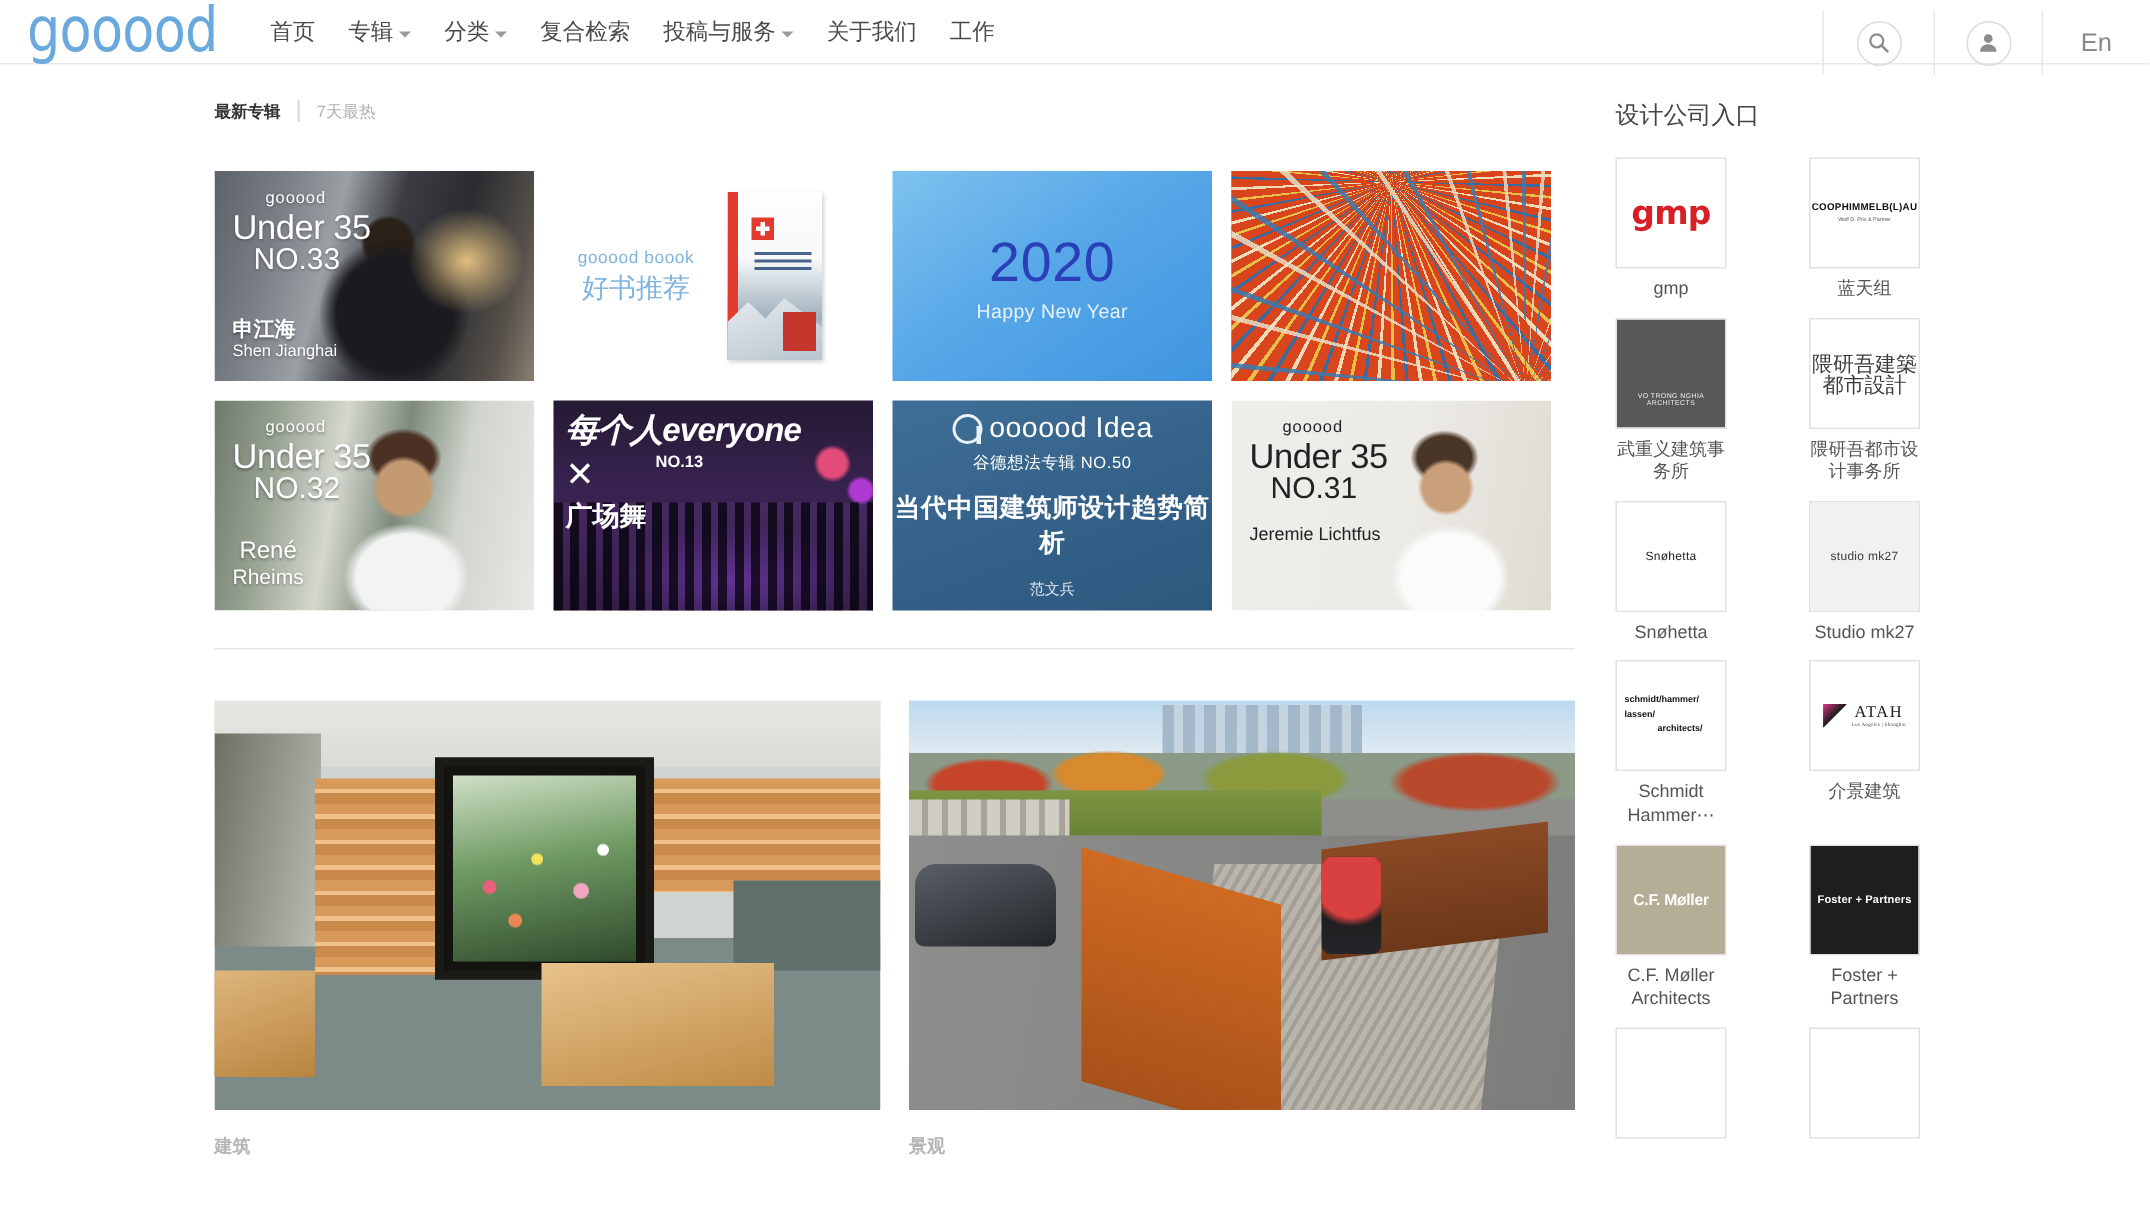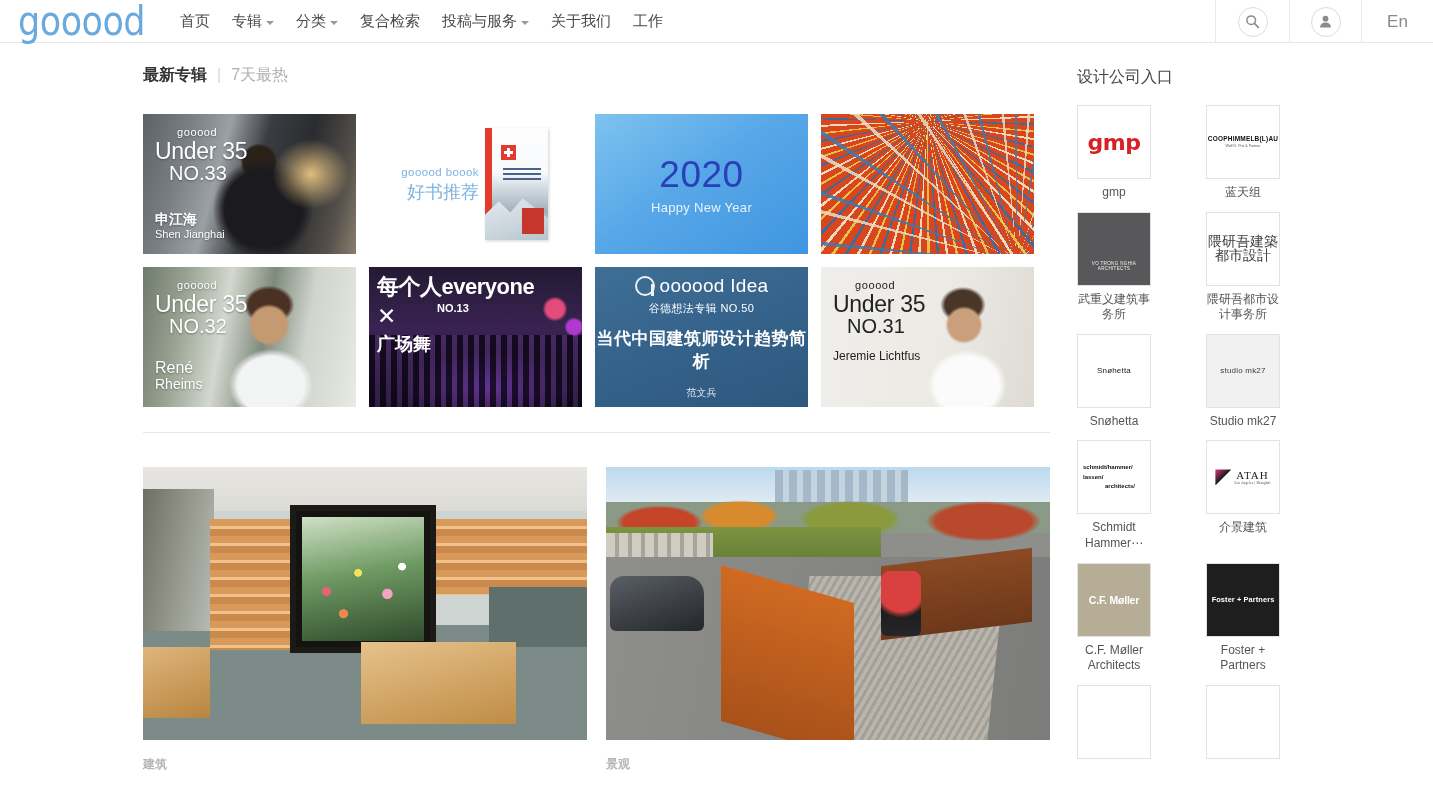--- a/index.html
+++ b/index.html
@@ -61,7 +61,7 @@
     right: 0; top: 0;
     height: 57px;
     display: flex;
-    align-items: flex-start;
+    align-items: center;
   }
   .hr-cell {
     height: 43px;

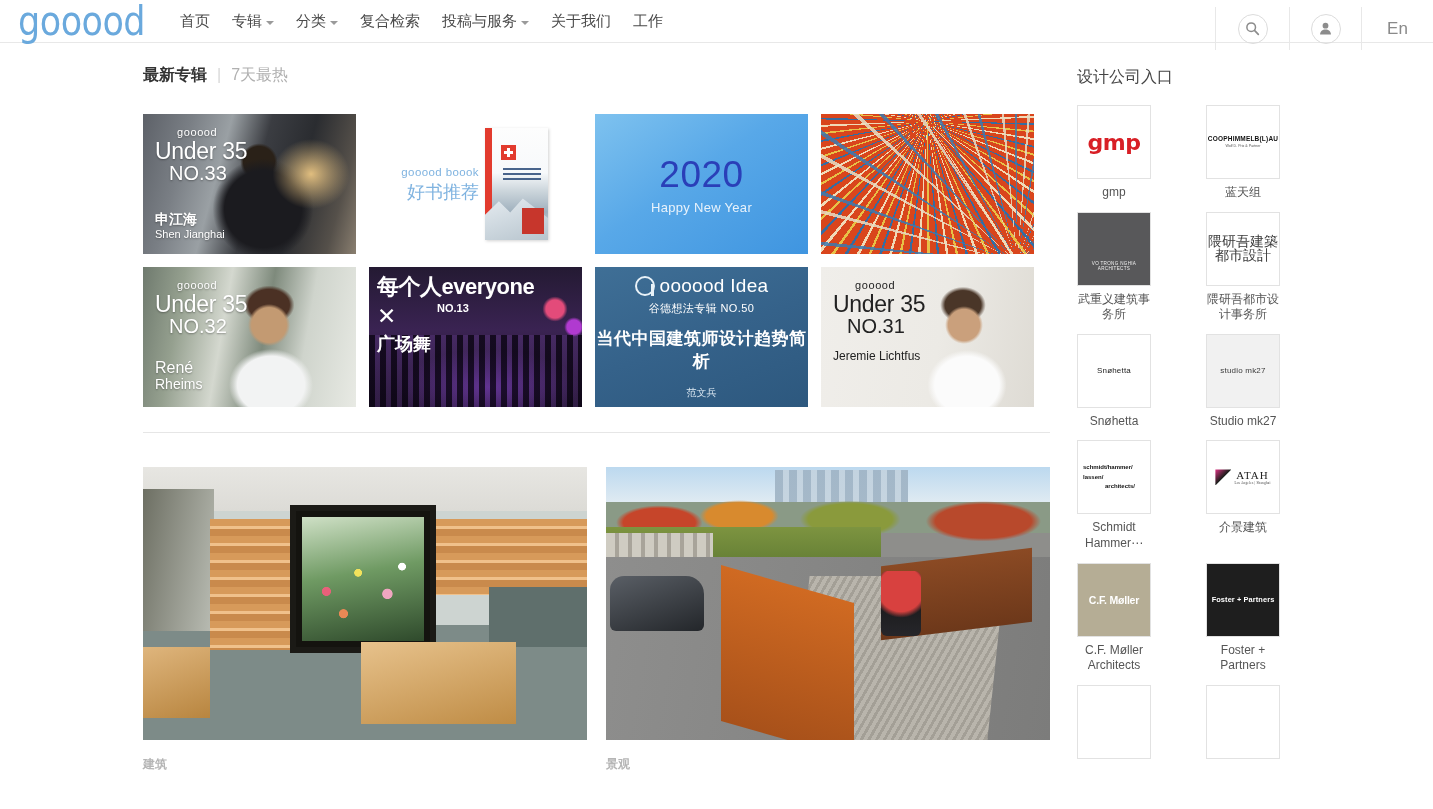--- a/index.html
+++ b/index.html
@@ -90,7 +90,7 @@
   
   .tabs { display: flex; align-items: baseline; height: 30px; }
   .tab {
-    font-size: 16px;
+    font-size: 11px;
     color: #333;
     font-weight: bold;
     cursor: pointer;

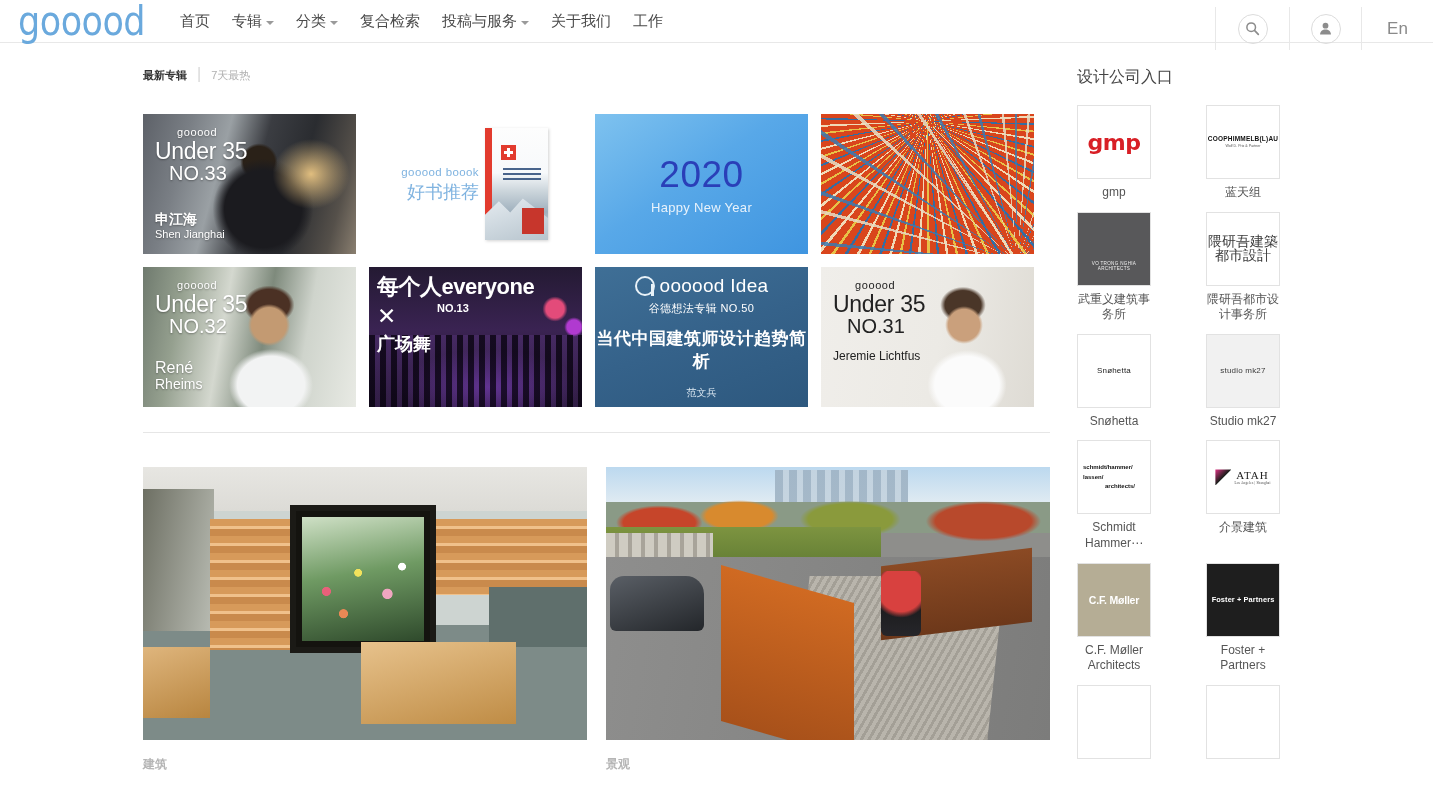--- a/index.html
+++ b/index.html
@@ -164,7 +164,7 @@
 
   
   .book-card { background: #fff; display: flex; align-items: center; }
-  .book-text { width: 110px; text-align: right; color: #7fb3e0; line-height: 1.25; }
+  .book-text { width: 110px; text-align: center; color: #7fb3e0; line-height: 1.25; }
   .book-text .en { font-size: 11.5px; letter-spacing: .4px; }
   .book-text .cn { font-size: 18px; font-weight: 500; margin-top: 2px; }
   .book-cover {

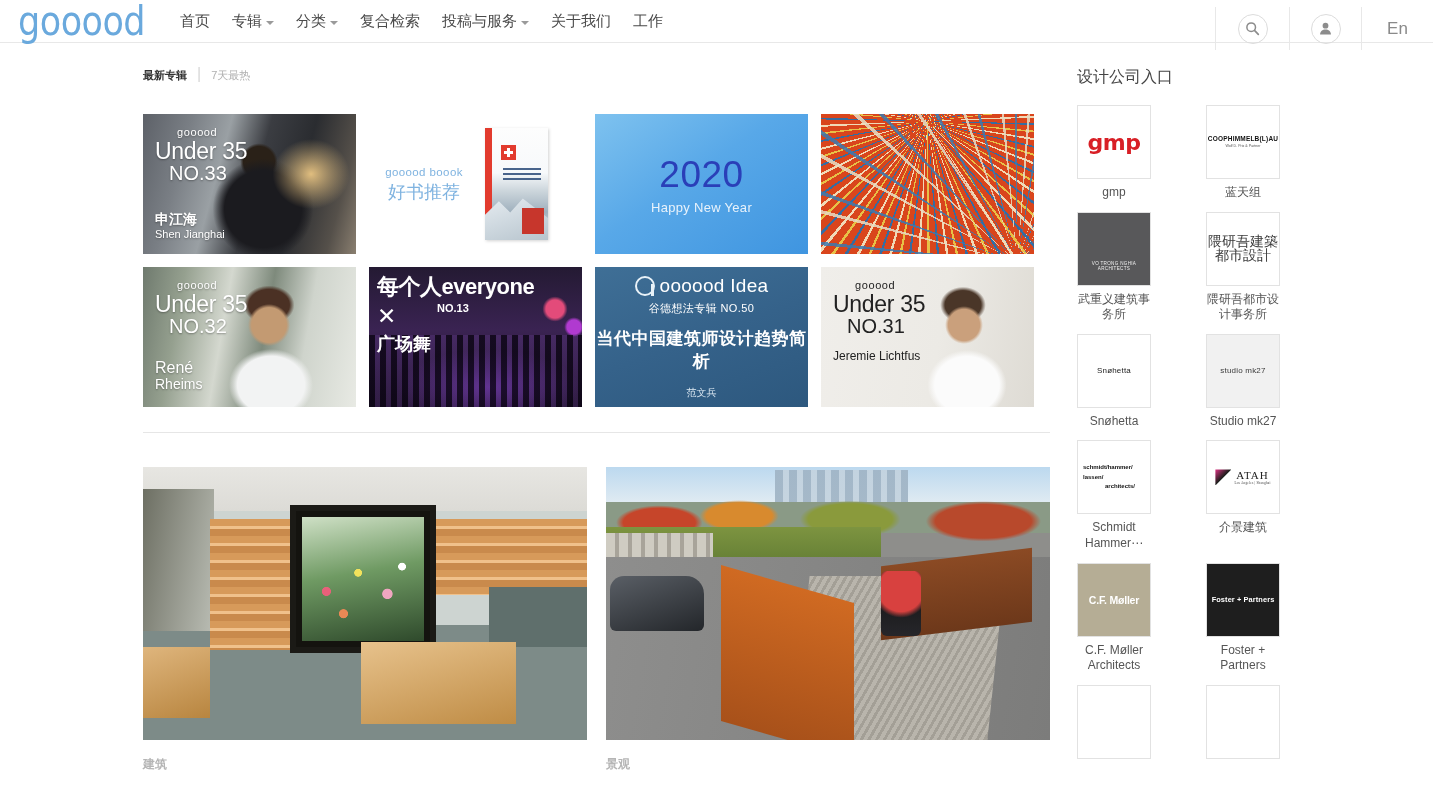--- a/index.html
+++ b/index.html
@@ -133,7 +133,7 @@
     line-height: 1.12;
   }
   .u35-name .cn { font-size: 14px; font-weight: bold; }
-  .u35-name .en { font-size: 11px; }
+  .u35-name .en { font-size: 11px; text-align: center; }
   .u35.light .u35-text, .u35.light .u35-name { color: #222; text-shadow: none; }
 
   

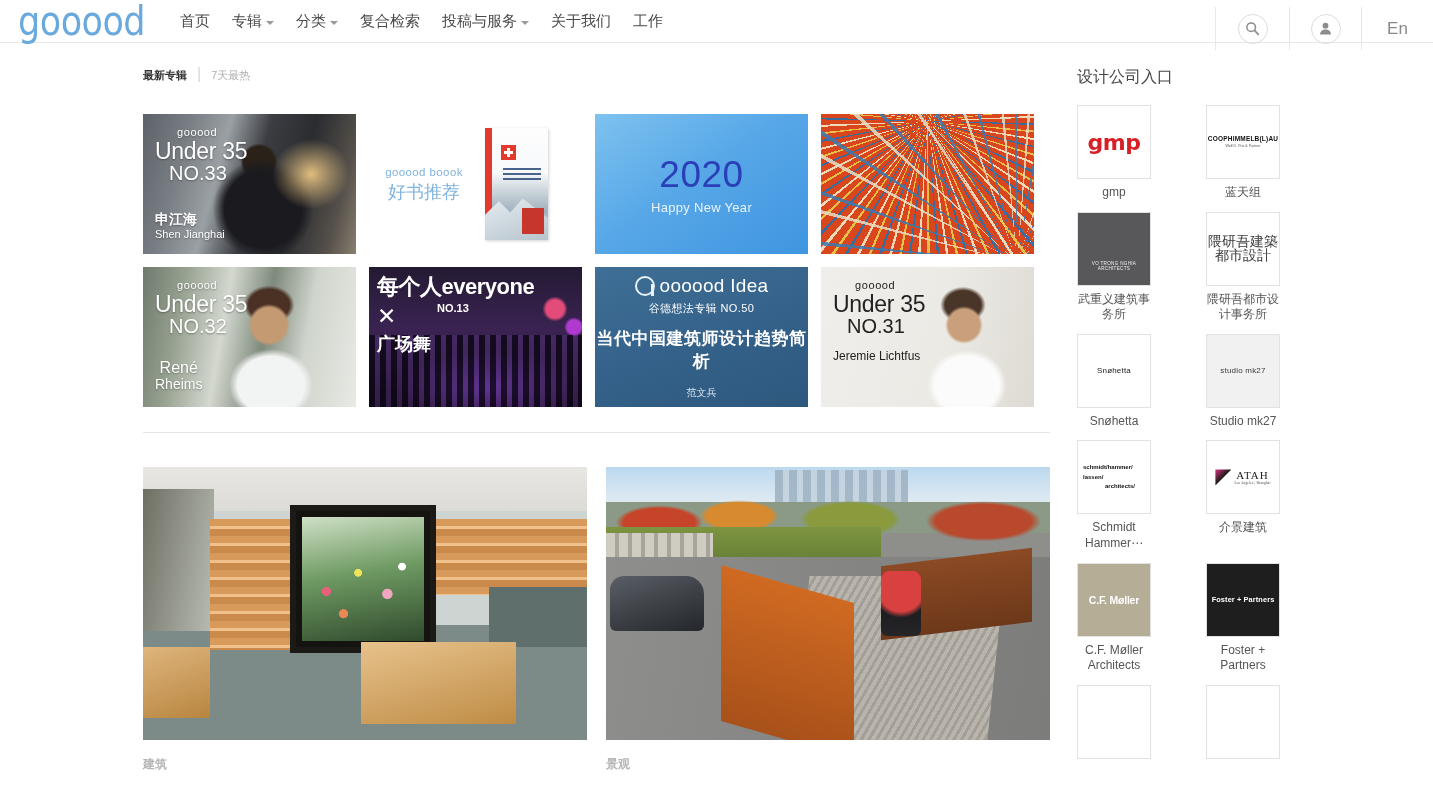--- a/index.html
+++ b/index.html
@@ -366,7 +366,7 @@
   .lg-coop small { display:block; font-size:3.6px; font-weight:normal; color:#555; letter-spacing:0; }
   .lg-vo { width:100%; height:100%; background:#58585a; display:flex; align-items:flex-end; justify-content:center; padding-bottom:14px; }
   .lg-vo span { color:#efefef; font-size:4.6px; letter-spacing:.3px; }
-  .lg-kengo { font-size:14px; color:#3b3b3b; line-height:1.0; letter-spacing:0;font-family:Liberation Serif, serif; }
+  .lg-kengo { font-size:14px; color:#3b3b3b; line-height:1.0; letter-spacing:0; }
   .lg-sno { font-size:8px; color:#222; letter-spacing:.2px; }
   .lg-mk27 { font-size:8px; color:#3a3a3a; letter-spacing:.2px; }
   .lg-mk27wrap { background:#f1f1f1; width:100%; height:100%; display:flex; align-items:center; justify-content:center; }

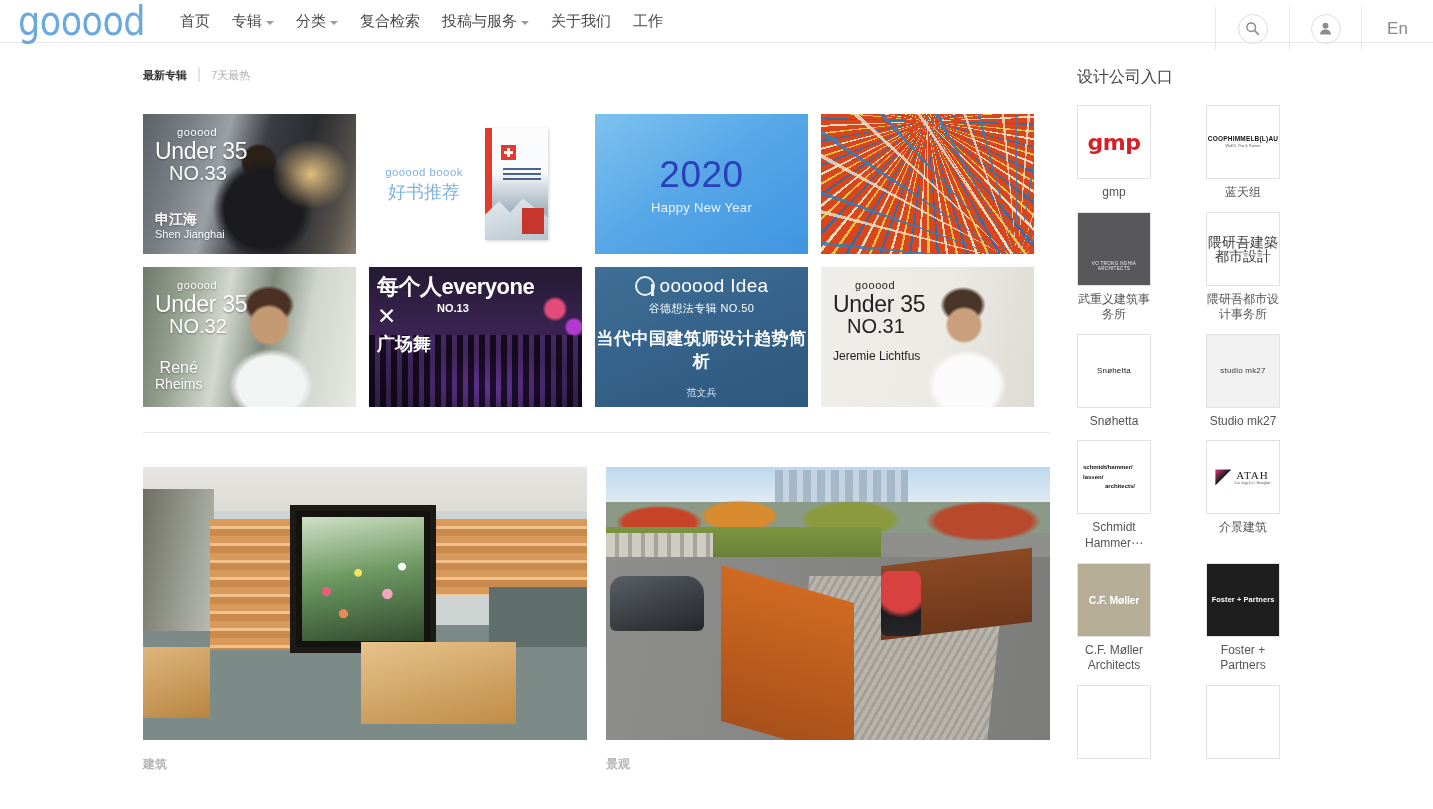--- a/index.html
+++ b/index.html
@@ -241,7 +241,7 @@
     opacity:.85;
   }
   .ev-text { position:absolute; left:8px; top:5px; color:#fff; z-index:3; }
-  .ev-l1 { font-size:22px; font-weight:bold; letter-spacing:-.5px; white-space:nowrap; }
+  .ev-l1 { font-size:22px; font-weight:bold; letter-spacing:-.5px; white-space:nowrap;font-style:italic; }
   .ev-l1 .en { font-weight:bold; }
   .ev-l2 { font-size:23px; font-weight:300; margin-top:1px; }
   .ev-no { font-size:11px; font-weight:bold; position:absolute; left:60px; top:30px; }

